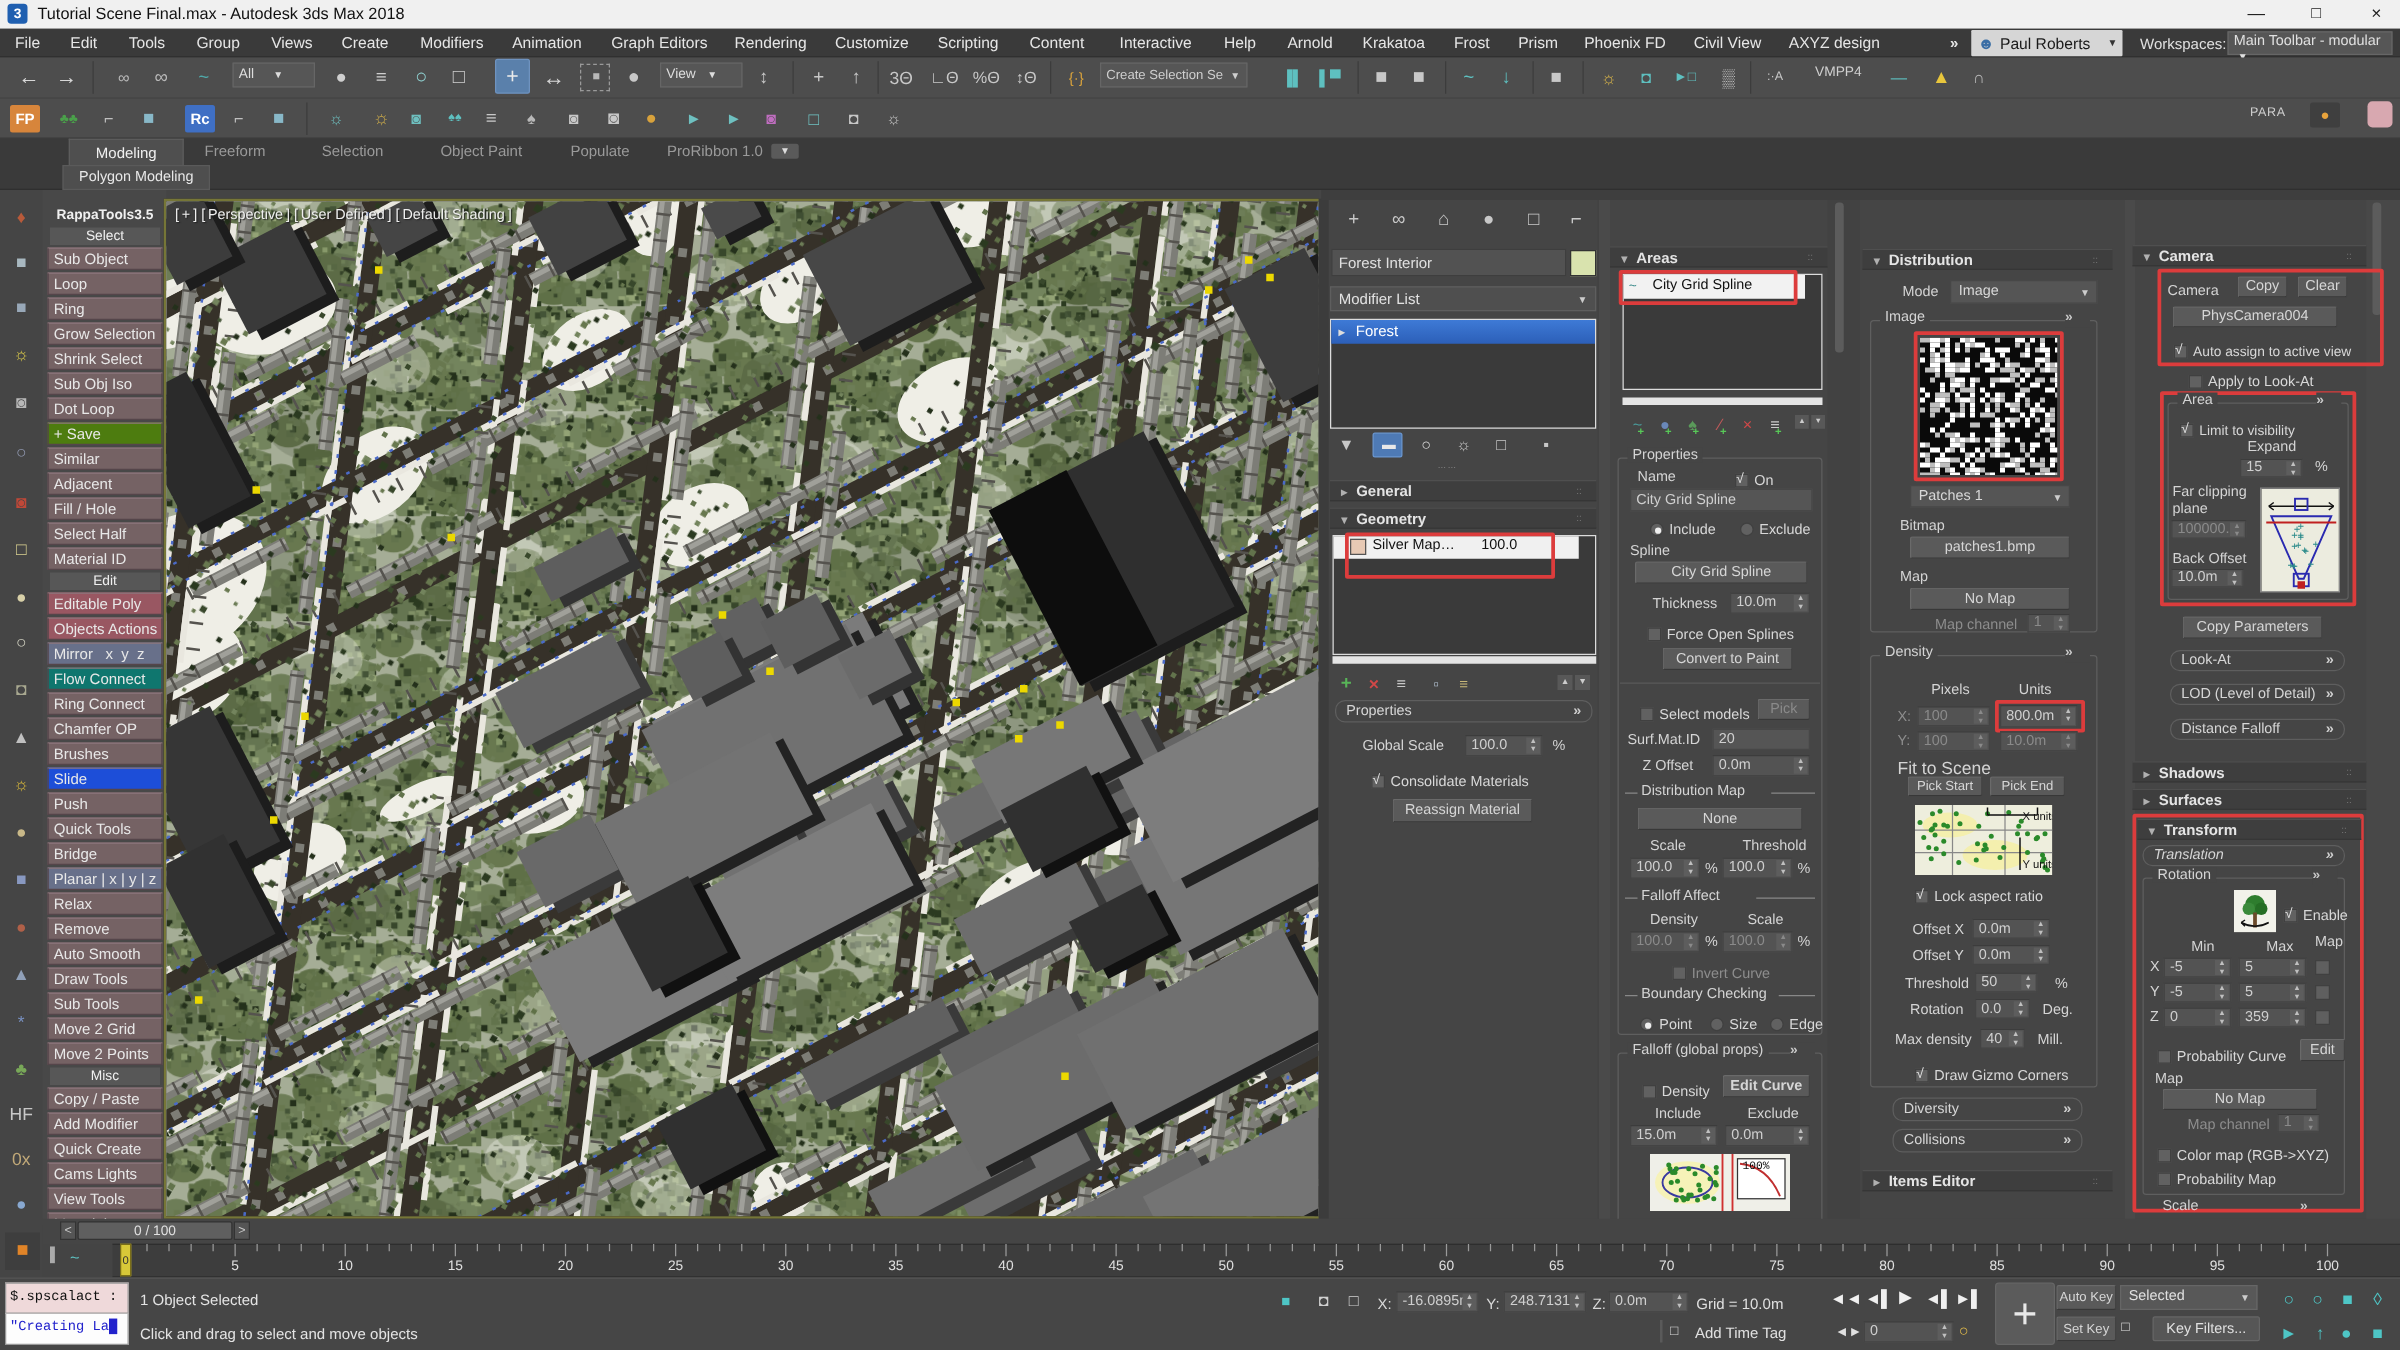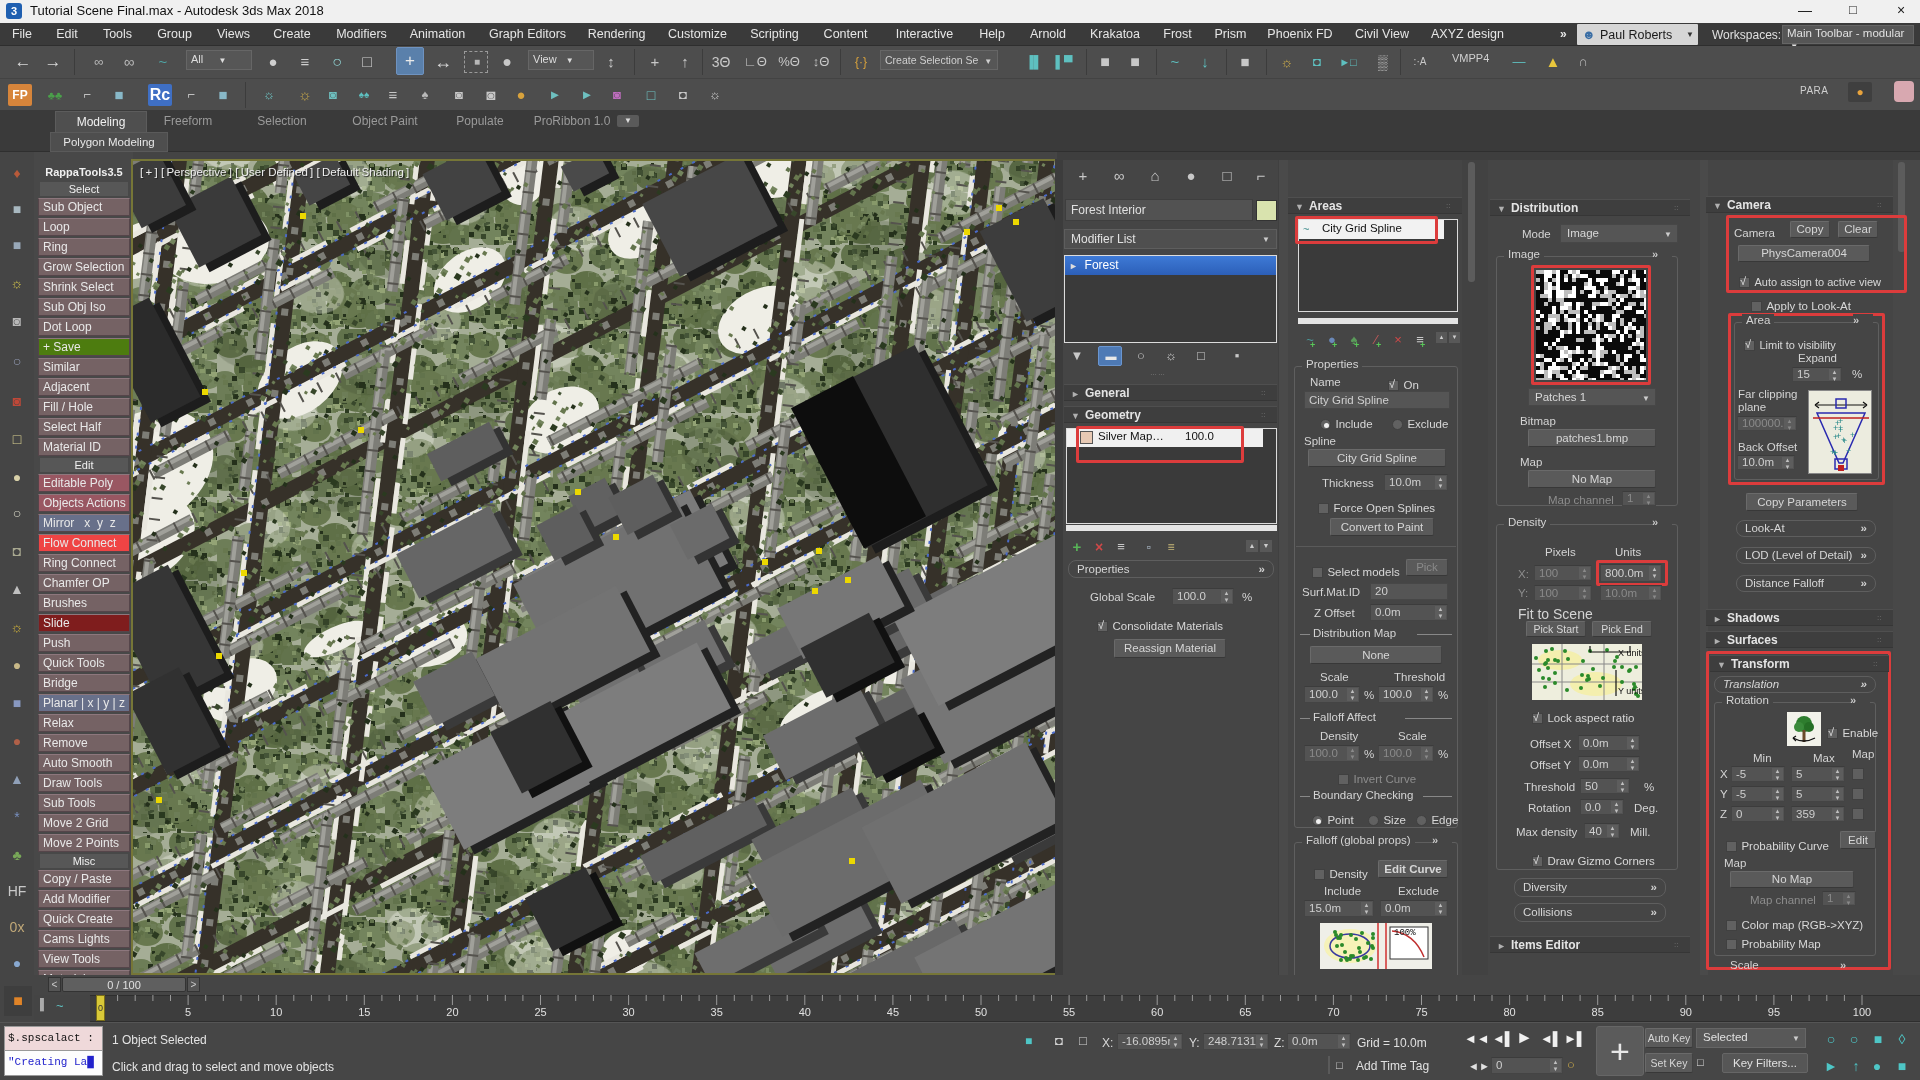--- a/index.html
+++ b/index.html
@@ -113,7 +113,7 @@
 <div class="a" style="left:42px;top:84px;width:26px;height:22px;color:#4aa04a;font-size:11px;text-align:center;line-height:22px;">♣♣</div>
 <div class="a" style="left:76px;top:84px;width:22px;height:22px;color:#c0c0c0;font-size:13px;text-align:center;line-height:22px;">⌐</div>
 <div class="a" style="left:108px;top:84px;width:22px;height:22px;color:#88b8c8;font-size:15px;text-align:center;line-height:22px;">■</div>
-<div class="a" style="left:148px;top:84px;width:24px;height:22px;background:#3f6fc4;border-radius:2px;color:#fff;font-weight:bold;font-size:16px;text-align:center;line-height:22px;">Rc</div>
+<div class="a" style="left:148px;top:84px;width:24px;height:22px;background:#3f6fc4;border-radius:2px;color:#fff;font-weight:bold;font-size:12px;text-align:center;line-height:22px;">Rc</div>
 <div class="a" style="left:180px;top:84px;width:22px;height:22px;color:#c0c0c0;font-size:13px;text-align:center;line-height:22px;">⌐</div>
 <div class="a" style="left:212px;top:84px;width:22px;height:22px;color:#88b8c8;font-size:15px;text-align:center;line-height:22px;">■</div>
 <div class="a" style="left:245px;top:82px;width:1px;height:26px;background:#3c3c3c;"></div>

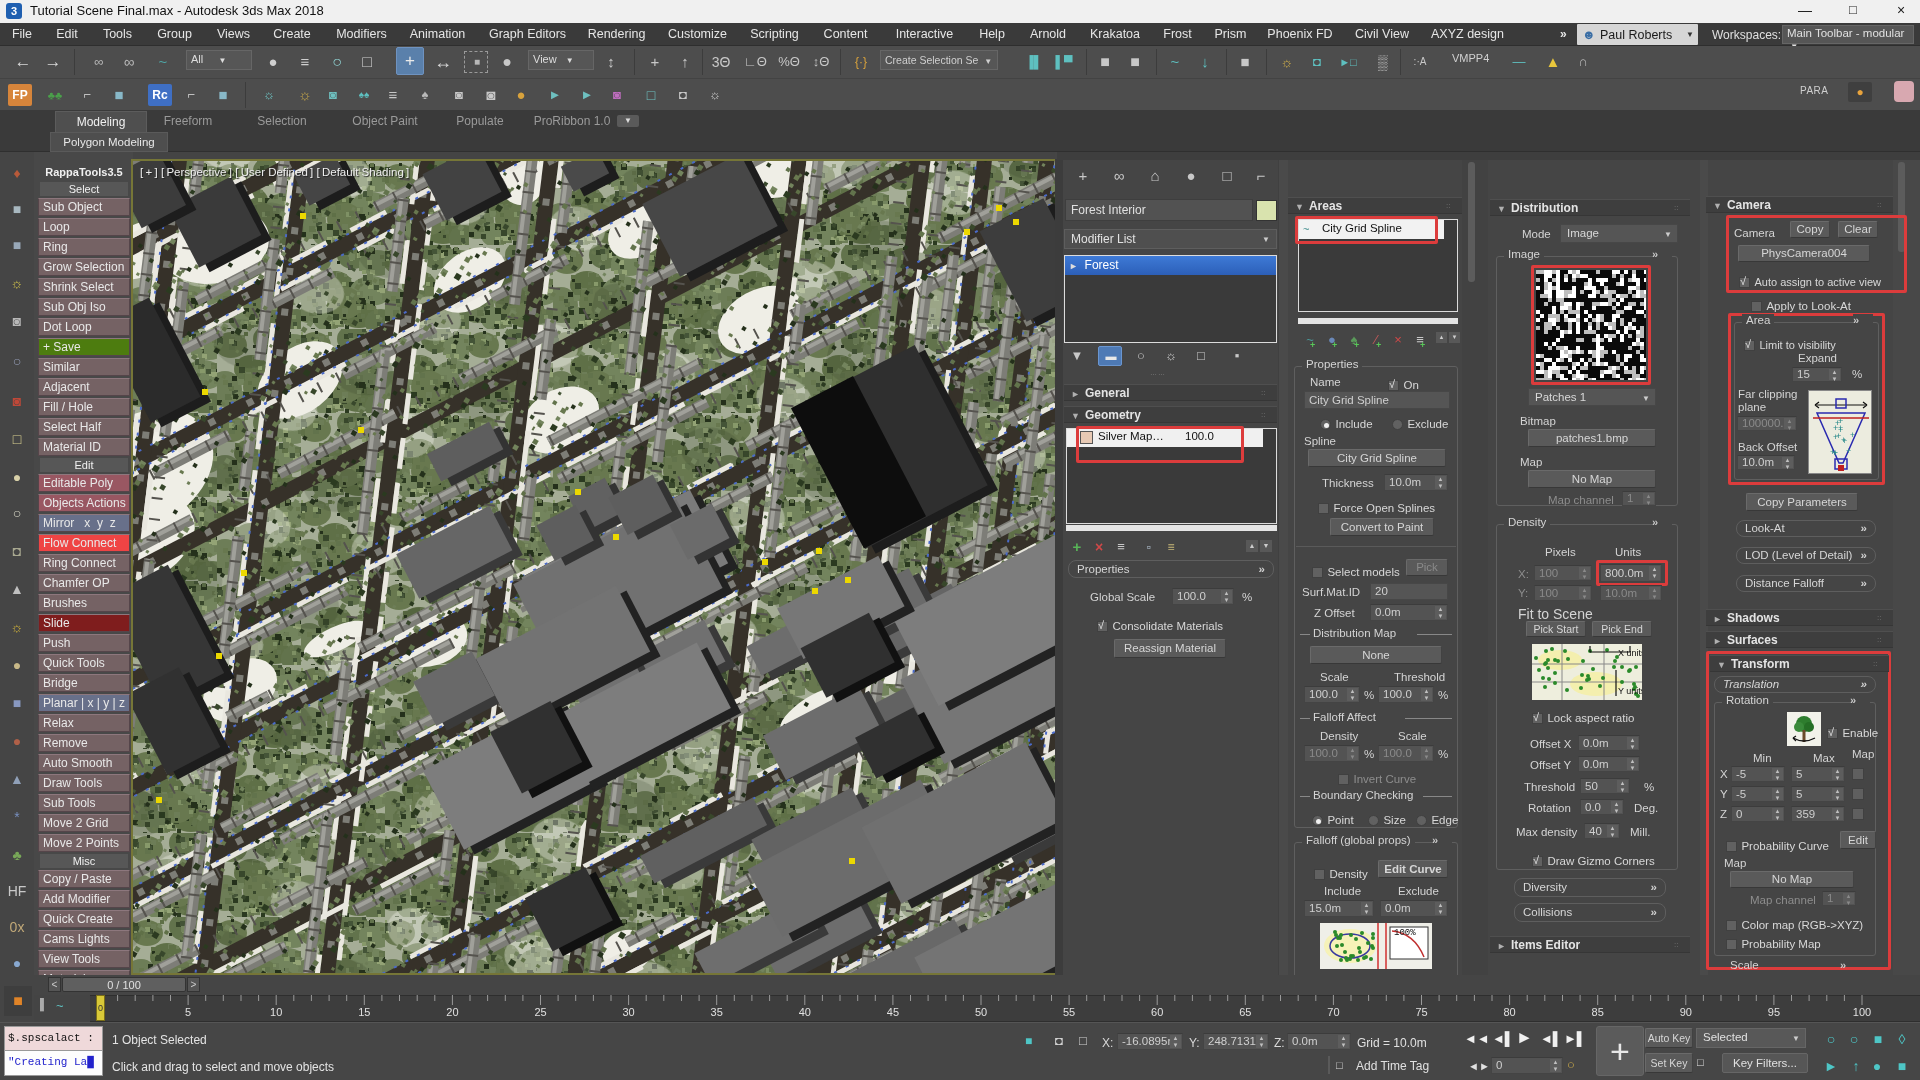--- a/index.html
+++ b/index.html
@@ -188,7 +188,7 @@
 <div class="a" style="left:38px;top:474px;width:92px;height:18px;background:#995762;border:1px solid #55454a;border-top-color:#8d777d;color:#e8e8e8;font-size:12px;padding-left:4px;line-height:16px;overflow:hidden;">Editable Poly</div>
 <div class="a" style="left:38px;top:494px;width:92px;height:18px;background:#995762;border:1px solid #55454a;border-top-color:#8d777d;color:#e8e8e8;font-size:12px;padding-left:4px;line-height:16px;overflow:hidden;">Objects Actions</div>
 <div class="a" style="left:38px;top:514px;width:92px;height:18px;background:#68708a;border:1px solid #55454a;border-top-color:#8d777d;color:#e8e8e8;font-size:12px;padding-left:4px;line-height:16px;overflow:hidden;">Mirror&nbsp;&nbsp; x&nbsp; y&nbsp; z</div>
-<div class="a" style="left:38px;top:534px;width:92px;height:18px;background:#ef4444;border:1px solid #55454a;border-top-color:#8d777d;color:#e8e8e8;font-size:12px;padding-left:4px;line-height:16px;overflow:hidden;">Flow Connect</div>
+<div class="a" style="left:38px;top:534px;width:92px;height:18px;background:#0f766e;border:1px solid #55454a;border-top-color:#8d777d;color:#e8e8e8;font-size:12px;padding-left:4px;line-height:16px;overflow:hidden;">Flow Connect</div>
 <div class="a" style="left:38px;top:554px;width:92px;height:18px;background:#756264;border:1px solid #55454a;border-top-color:#8d777d;color:#e8e8e8;font-size:12px;padding-left:4px;line-height:16px;overflow:hidden;">Ring Connect</div>
 <div class="a" style="left:38px;top:574px;width:92px;height:18px;background:#756264;border:1px solid #55454a;border-top-color:#8d777d;color:#e8e8e8;font-size:12px;padding-left:4px;line-height:16px;overflow:hidden;">Chamfer OP</div>
 <div class="a" style="left:38px;top:594px;width:92px;height:18px;background:#756264;border:1px solid #55454a;border-top-color:#8d777d;color:#e8e8e8;font-size:12px;padding-left:4px;line-height:16px;overflow:hidden;">Brushes</div>

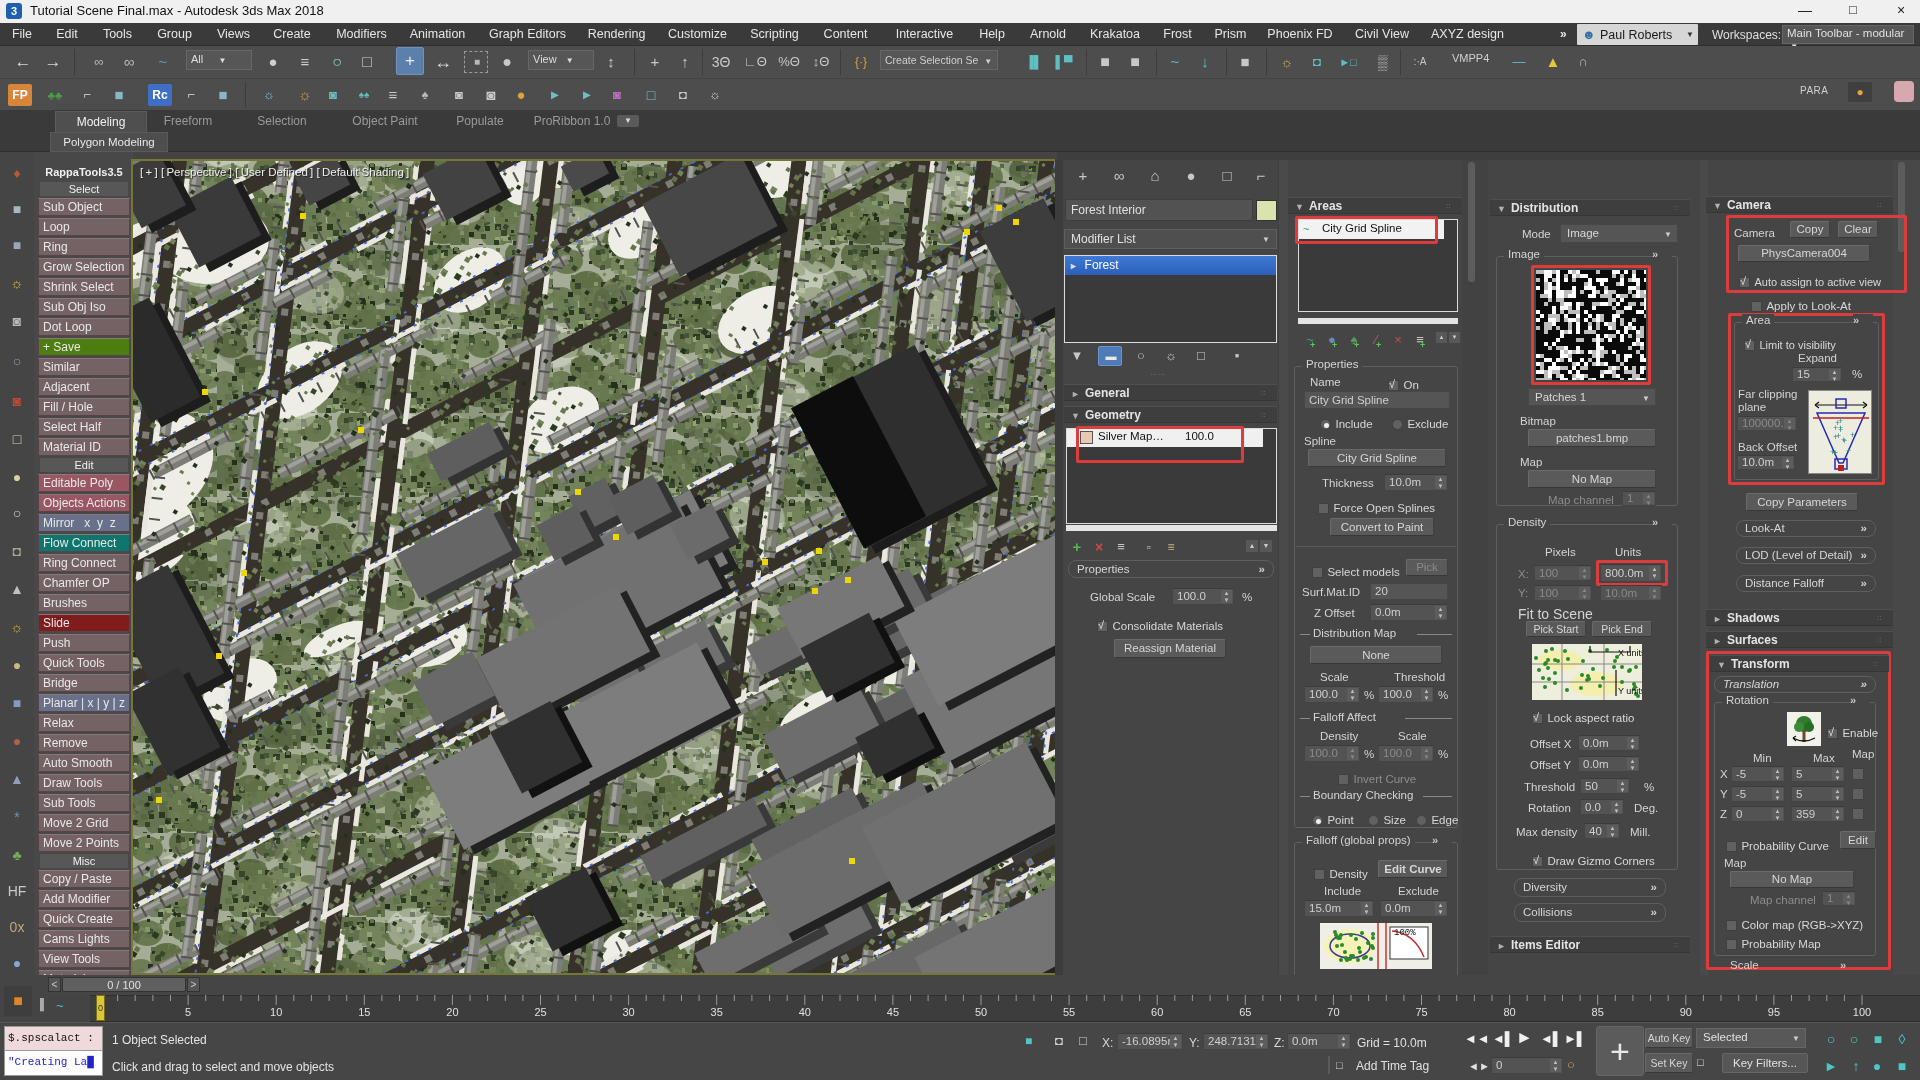--- a/index.html
+++ b/index.html
@@ -192,7 +192,7 @@
 <div class="a" style="left:38px;top:554px;width:92px;height:18px;background:#756264;border:1px solid #55454a;border-top-color:#8d777d;color:#e8e8e8;font-size:12px;padding-left:4px;line-height:16px;overflow:hidden;">Ring Connect</div>
 <div class="a" style="left:38px;top:574px;width:92px;height:18px;background:#756264;border:1px solid #55454a;border-top-color:#8d777d;color:#e8e8e8;font-size:12px;padding-left:4px;line-height:16px;overflow:hidden;">Chamfer OP</div>
 <div class="a" style="left:38px;top:594px;width:92px;height:18px;background:#756264;border:1px solid #55454a;border-top-color:#8d777d;color:#e8e8e8;font-size:12px;padding-left:4px;line-height:16px;overflow:hidden;">Brushes</div>
-<div class="a" style="left:38px;top:614px;width:92px;height:18px;background:#7f1d1d;border:1px solid #55454a;border-top-color:#8d777d;color:#e8e8e8;font-size:12px;padding-left:4px;line-height:16px;overflow:hidden;">Slide</div>
+<div class="a" style="left:38px;top:614px;width:92px;height:18px;background:#1d4ed8;border:1px solid #55454a;border-top-color:#8d777d;color:#e8e8e8;font-size:12px;padding-left:4px;line-height:16px;overflow:hidden;">Slide</div>
 <div class="a" style="left:38px;top:634px;width:92px;height:18px;background:#756264;border:1px solid #55454a;border-top-color:#8d777d;color:#e8e8e8;font-size:12px;padding-left:4px;line-height:16px;overflow:hidden;">Push</div>
 <div class="a" style="left:38px;top:654px;width:92px;height:18px;background:#756264;border:1px solid #55454a;border-top-color:#8d777d;color:#e8e8e8;font-size:12px;padding-left:4px;line-height:16px;overflow:hidden;">Quick Tools</div>
 <div class="a" style="left:38px;top:674px;width:92px;height:18px;background:#756264;border:1px solid #55454a;border-top-color:#8d777d;color:#e8e8e8;font-size:12px;padding-left:4px;line-height:16px;overflow:hidden;">Bridge</div>

